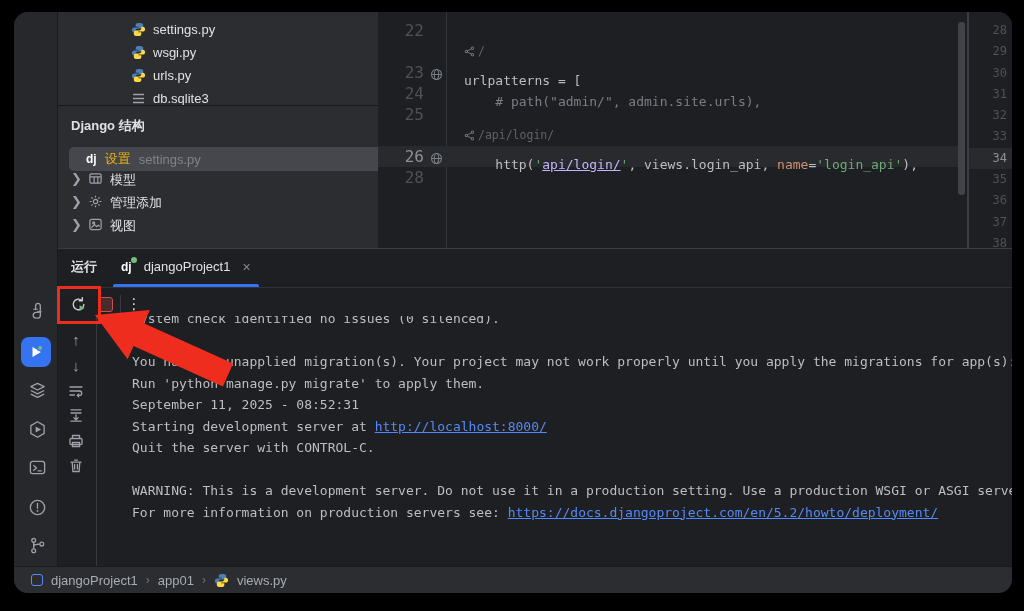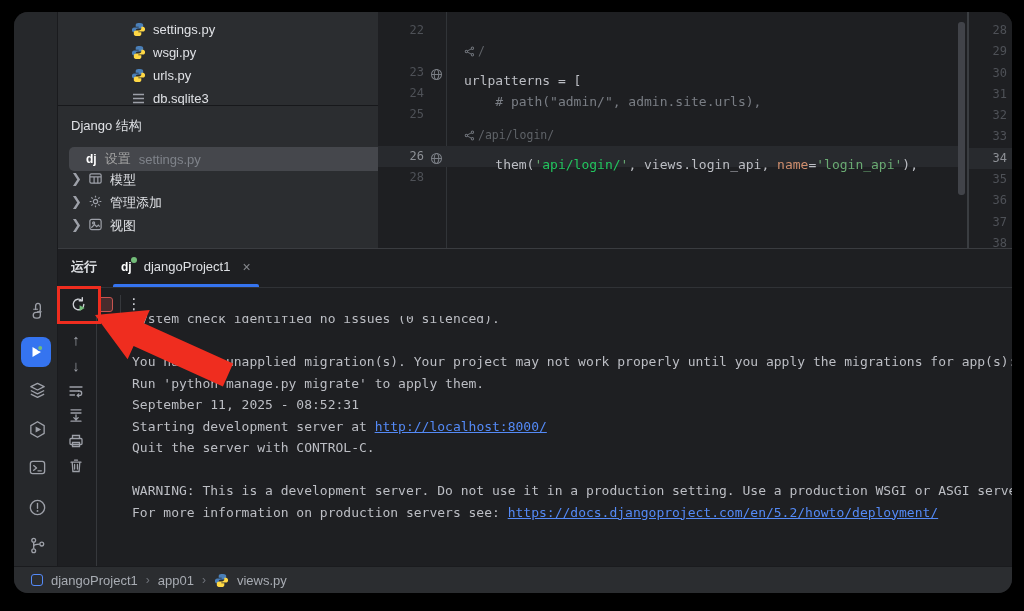--- a/index.html
+++ b/index.html
@@ -35,7 +35,7 @@
   .elines{position:absolute;left:0;top:8px;width:100%}
   .eline{position:relative;height:21px;line-height:21px;width:580px;font-family:"DejaVu Sans Mono","Liberation Mono",monospace;font-size:13px}
   .eline.hl{background:#282a2e}
-  .lnum{position:absolute;left:0;width:46px;text-align:right;color:#4e5157;font-size:12px}
+  .lnum{position:absolute;left:0;width:46px;text-align:right;color:#4e5157;font-size:16px}
   .eline.hl .lnum{color:#8d9096}
   .gicon{position:absolute;left:52px;top:4px;cursor:pointer}
   .codetxt{position:absolute;left:86px;top:8px;white-space:pre}

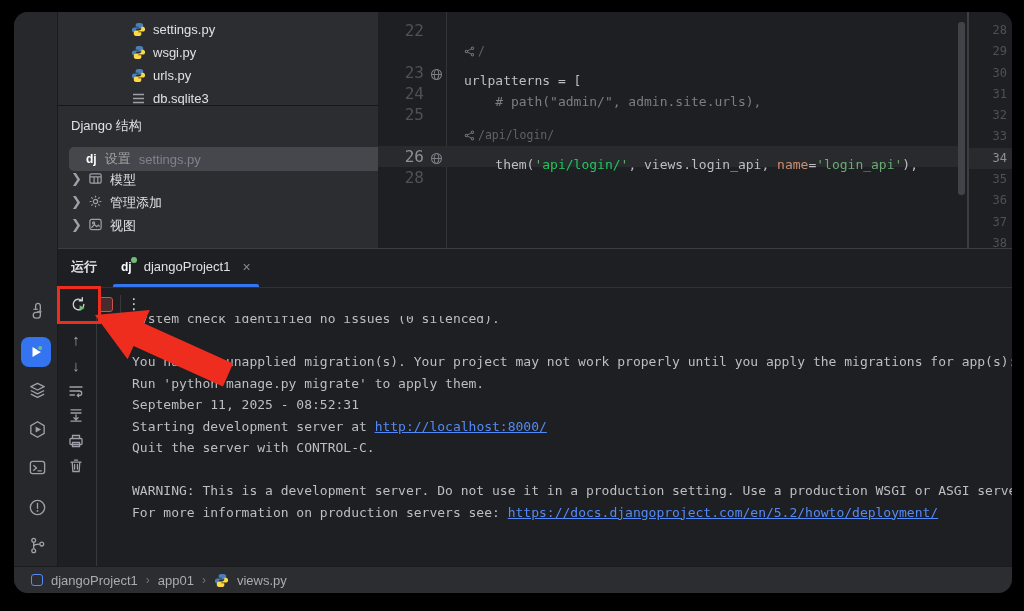--- a/index.html
+++ b/index.html
@@ -20,7 +20,7 @@
   .db-ic{width:15px;height:13px;display:inline-block}
   
   .django{position:absolute;left:44px;top:93px;width:320px;height:143px;background:#2b2d30;border-top:1px solid #17181b}
-  .dj-title{position:absolute;left:13px;top:8px;height:24px;line-height:24px;color:#dfe1e5;font-size:13px;font-weight:400}
+  .dj-title{position:absolute;left:13px;top:8px;height:24px;line-height:24px;color:#dfe1e5;font-size:13px;font-weight:700}
   .dj-selected{position:absolute;left:11px;top:41px;width:314px;height:24px;background:#45474c;border-radius:5px;
                display:flex;align-items:center;padding-left:17px;gap:8px;font-size:13px;cursor:pointer}
   .dj-mark{color:#fff;font-weight:700;font-size:12px}

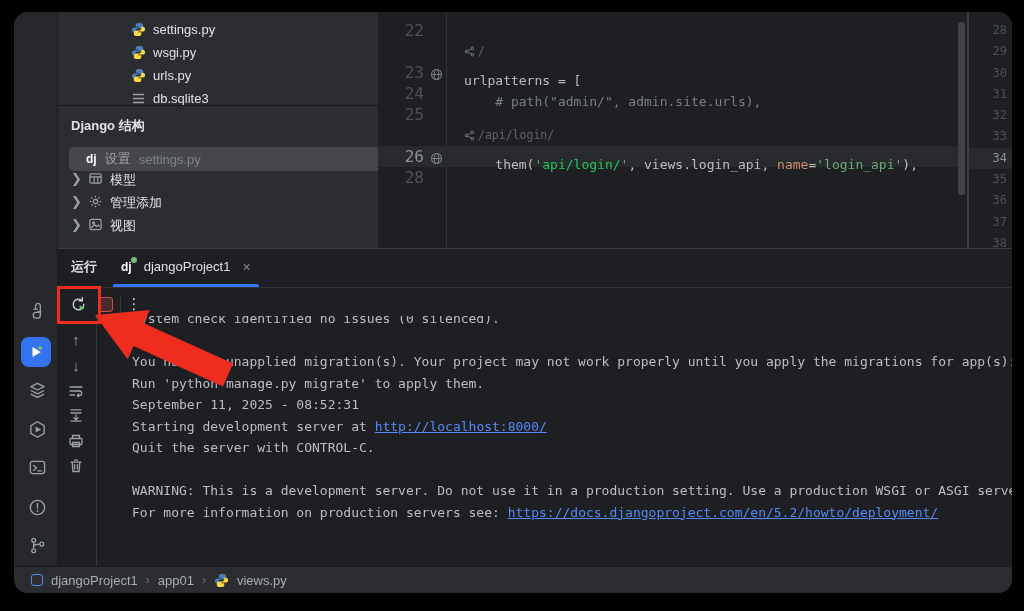--- a/index.html
+++ b/index.html
@@ -24,7 +24,7 @@
   .dj-selected{position:absolute;left:11px;top:41px;width:314px;height:24px;background:#45474c;border-radius:5px;
                display:flex;align-items:center;padding-left:17px;gap:8px;font-size:13px;cursor:pointer}
   .dj-mark{color:#fff;font-weight:700;font-size:12px}
-  .dj-sel-label{color:#a3a3a3}
+  .dj-sel-label{color:#eab308}
   .dj-sel-file{color:#7f838a}
   .dj-items{position:absolute;left:0;top:62px;width:100%}
   .dj-row{display:flex;align-items:center;height:23px;padding-left:13px;gap:7px;color:#dfe1e5;font-size:13px;cursor:pointer}

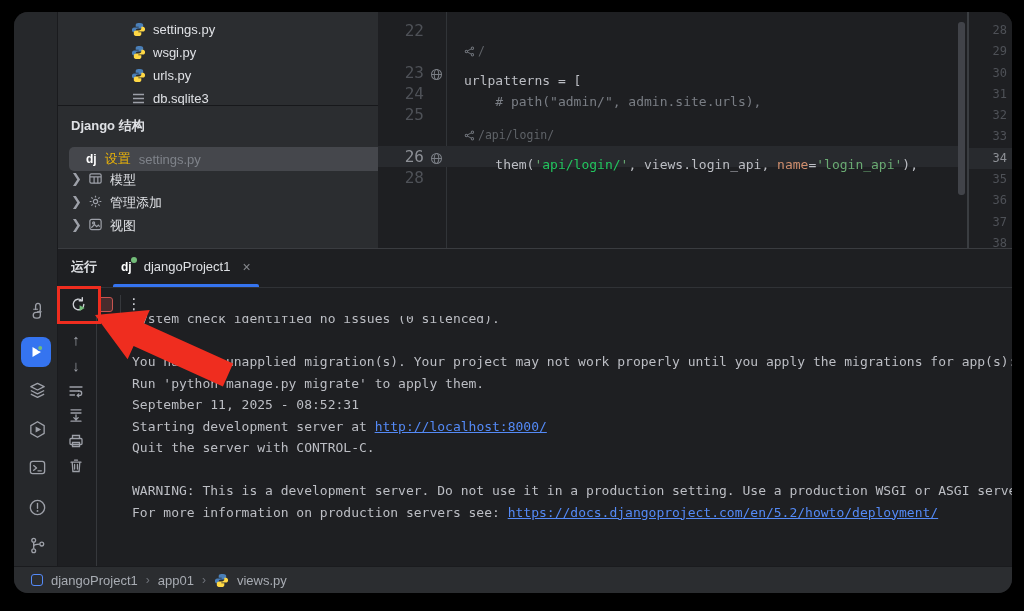--- a/index.html
+++ b/index.html
@@ -267,7 +267,7 @@
               <ellipse cx="7" cy="7" rx="2.4" ry="5.4"></ellipse>
               <path d="M1.6 7h10.8"></path>
             </svg></span>
-          <span class="codetxt"><span class="tk-code">    them(</span><span class="tk-string">'</span><span class="tk-string-underline">api/login/</span><span class="tk-string">'</span><span class="tk-code">, views.login_api, </span><span class="tk-param">name</span><span class="tk-code">=</span><span class="tk-string">'login_api'</span><span class="tk-code">),</span></span>
+          <span class="codetxt"><span class="tk-code">    http(</span><span class="tk-string">'</span><span class="tk-string-underline">api/login/</span><span class="tk-string">'</span><span class="tk-code">, views.login_api, </span><span class="tk-param">name</span><span class="tk-code">=</span><span class="tk-string">'login_api'</span><span class="tk-code">),</span></span>
         </div>
         <div class="eline">
           <span class="lnum">28</span>

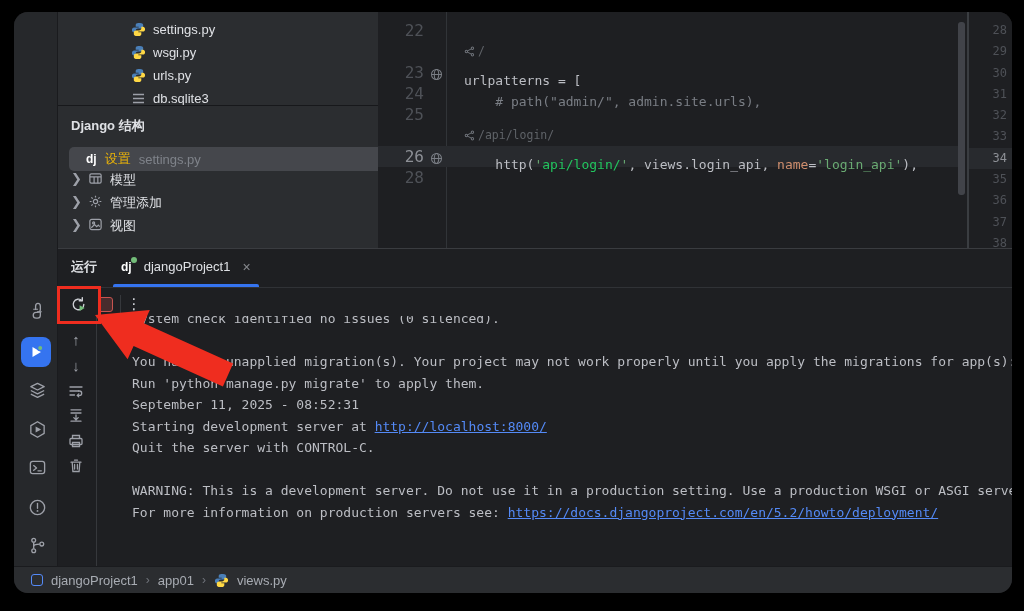--- a/index.html
+++ b/index.html
@@ -42,7 +42,7 @@
   .tk-code{color:#bcbec4}
   .tk-comment{color:#7a7e85}
   .tk-string{color:#6aab73}
-  .tk-string-underline{color:#22c55e;}
+  .tk-string-underline{color:#c4b5fd;text-decoration:underline}
   .tk-param{color:#cf8e6d}
   .inlay{position:absolute;left:86px;top:0;height:21px;display:flex;align-items:center;gap:3px;
          color:#5f6368;font-size:11.5px;font-family:"DejaVu Sans Mono","Liberation Mono",monospace}

